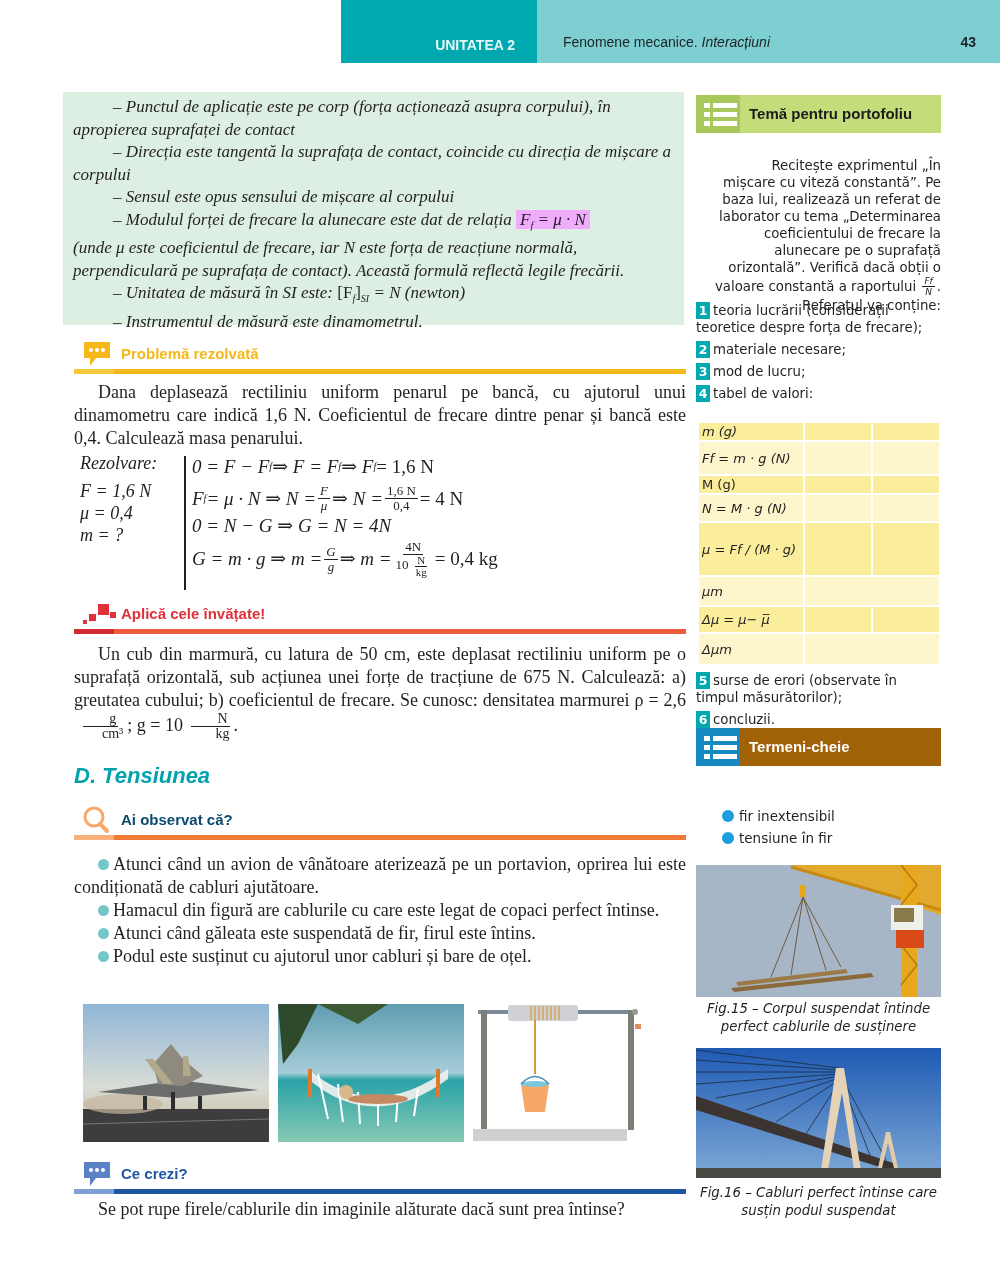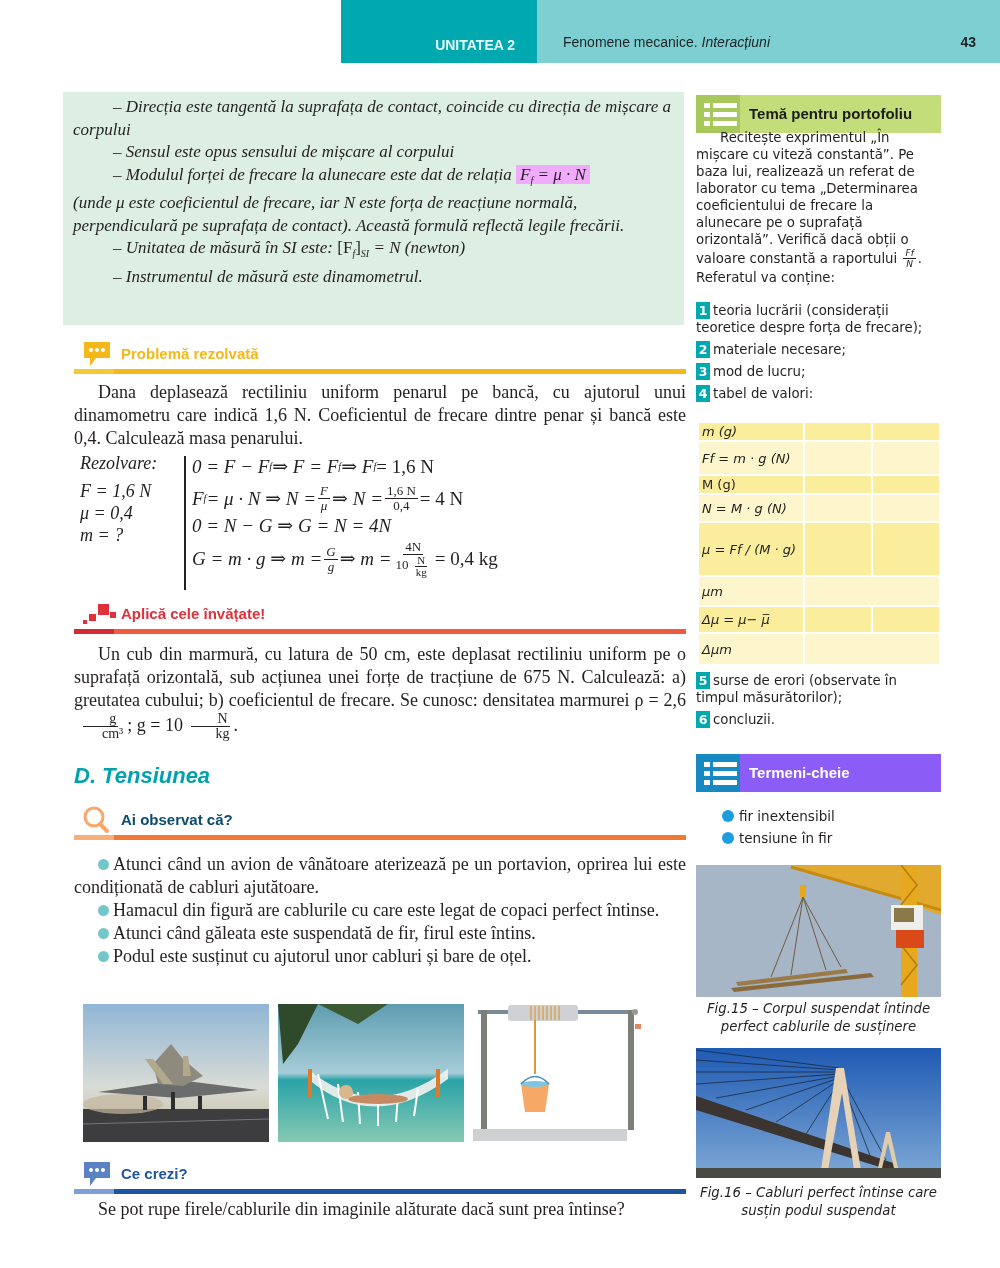--- a/index.html
+++ b/index.html
@@ -86,6 +86,7 @@
 </div>
 
 <div class="green-box">
+  <p>– Punctul de aplicație este pe corp (forța acționează asupra corpului), în apropierea suprafaței de contact</p>
   <p>– Direcția este tangentă la suprafața de contact, coincide cu direcția de mișcare a corpului</p>
   <p>– Sensul este opus sensului de mișcare al corpului</p>
   <p>

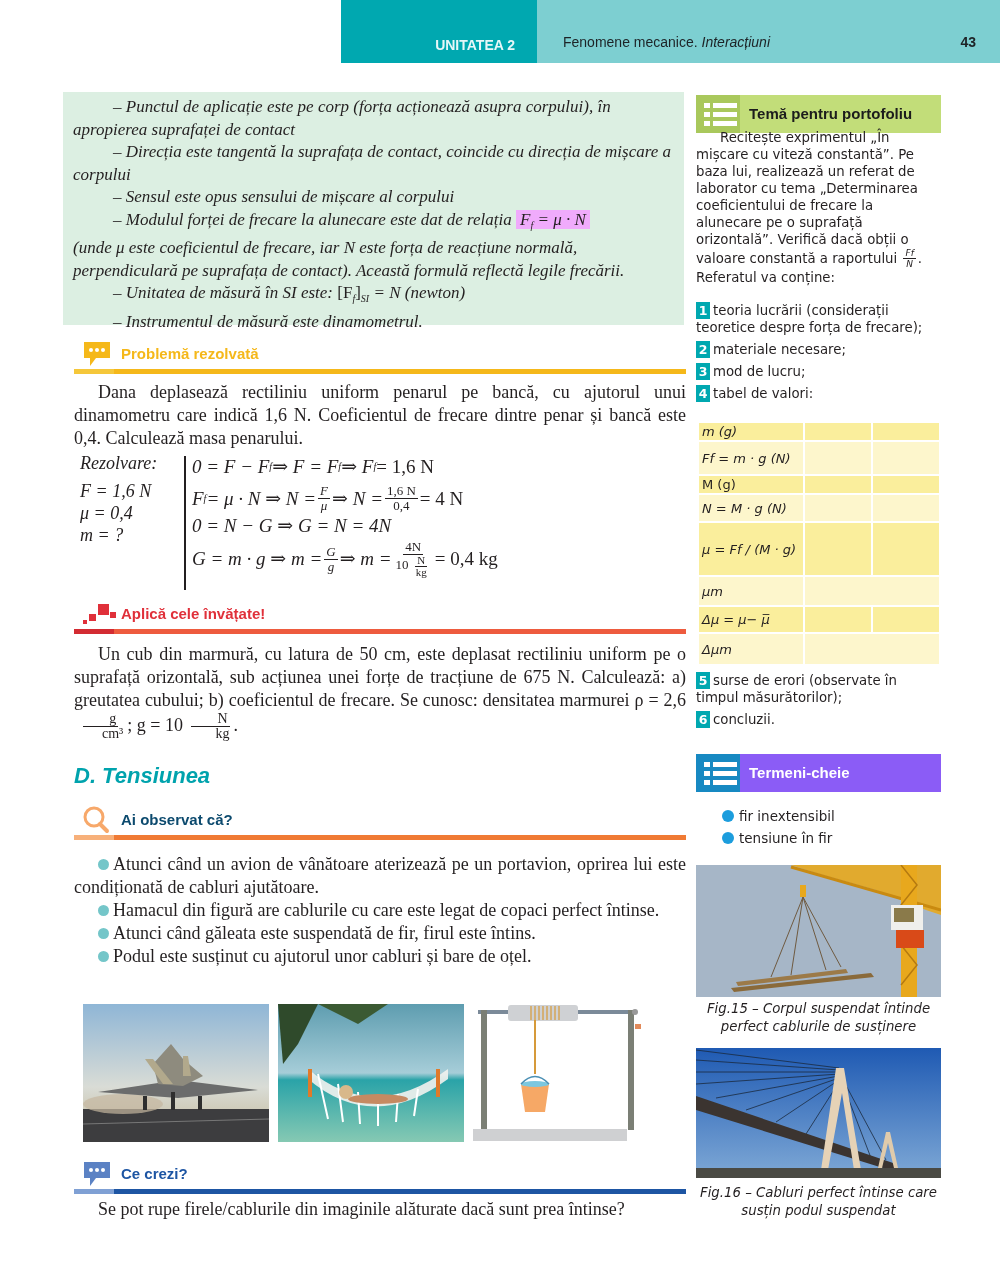--- a/index.html
+++ b/index.html
@@ -300,7 +300,7 @@
   <span class="t" style="color:#1c1c1c">Temă pentru portofoliu</span>
 </div>
 
-<div class="rc" style="top:129px;text-indent:24px;text-align:left">
+<div class="rc" style="top:157px;text-indent:24px;text-align:right">
   <span>Recitește exprimentul „În mișcare cu viteză constantă”. Pe baza lui, realizează un referat de laborator cu tema „Determinarea coeficientului de frecare la alunecare pe o suprafață orizontală”. Verifică dacă obții o valoare constantă a raportului</span>
   <span class="frac it" style="font-size:9px;line-height:10px;text-indent:0">
       <span class="num">Ff</span>

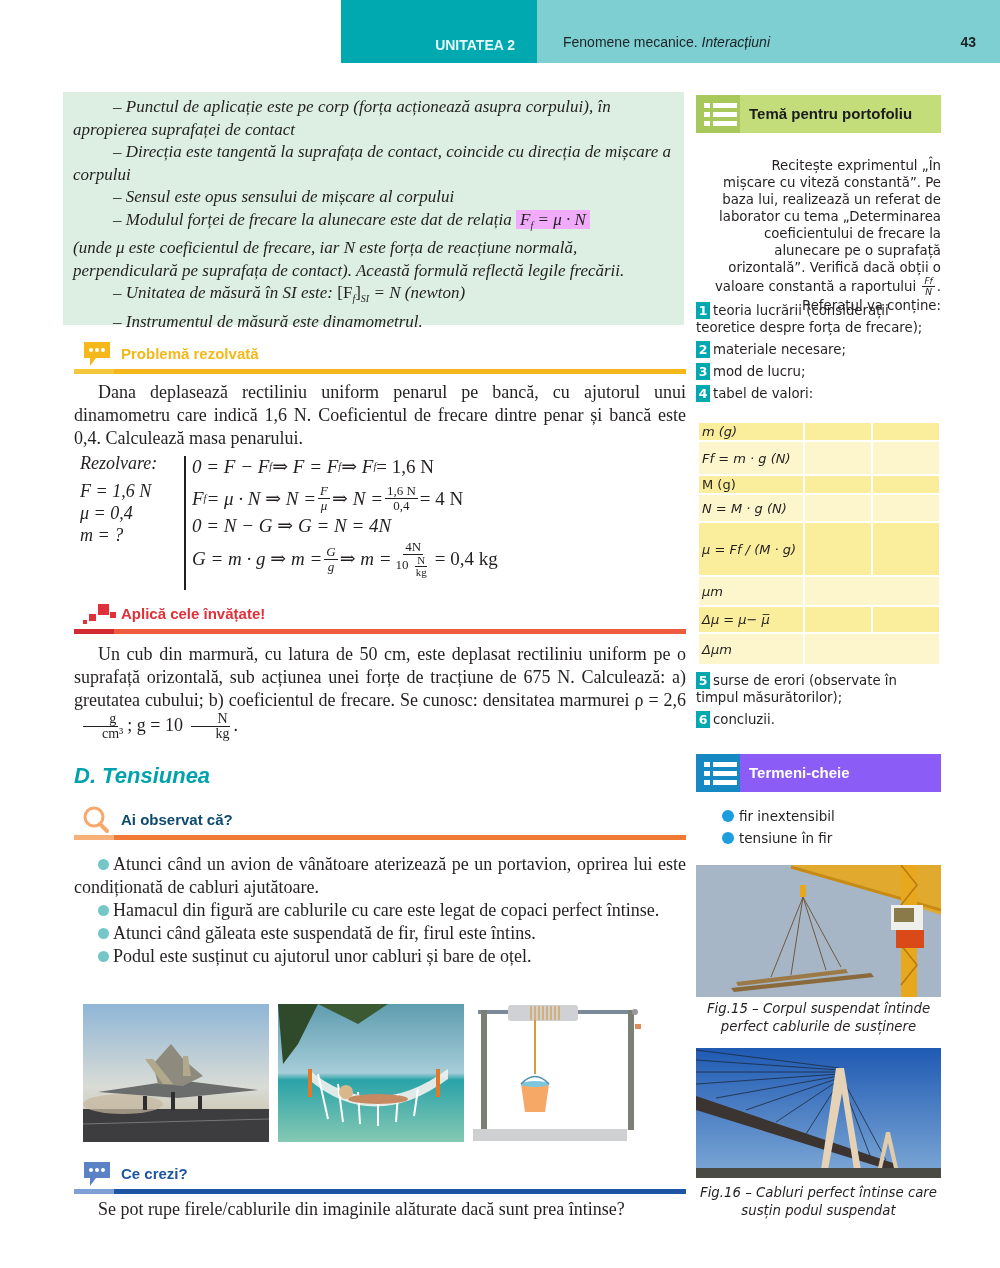--- a/index.html
+++ b/index.html
@@ -363,7 +363,7 @@
   <div class="rc-item"><span class="num-badge">6</span><span>concluzii.</span></div>
 </div>
 
-<div class="rc-head" style="top:754px;background:#8b5cf6">
+<div class="rc-head" style="top:728px;background:#a16207">
   <div class="ico" style="background:#1789c2">
     <span>
         <b style="width:6px"></b>

